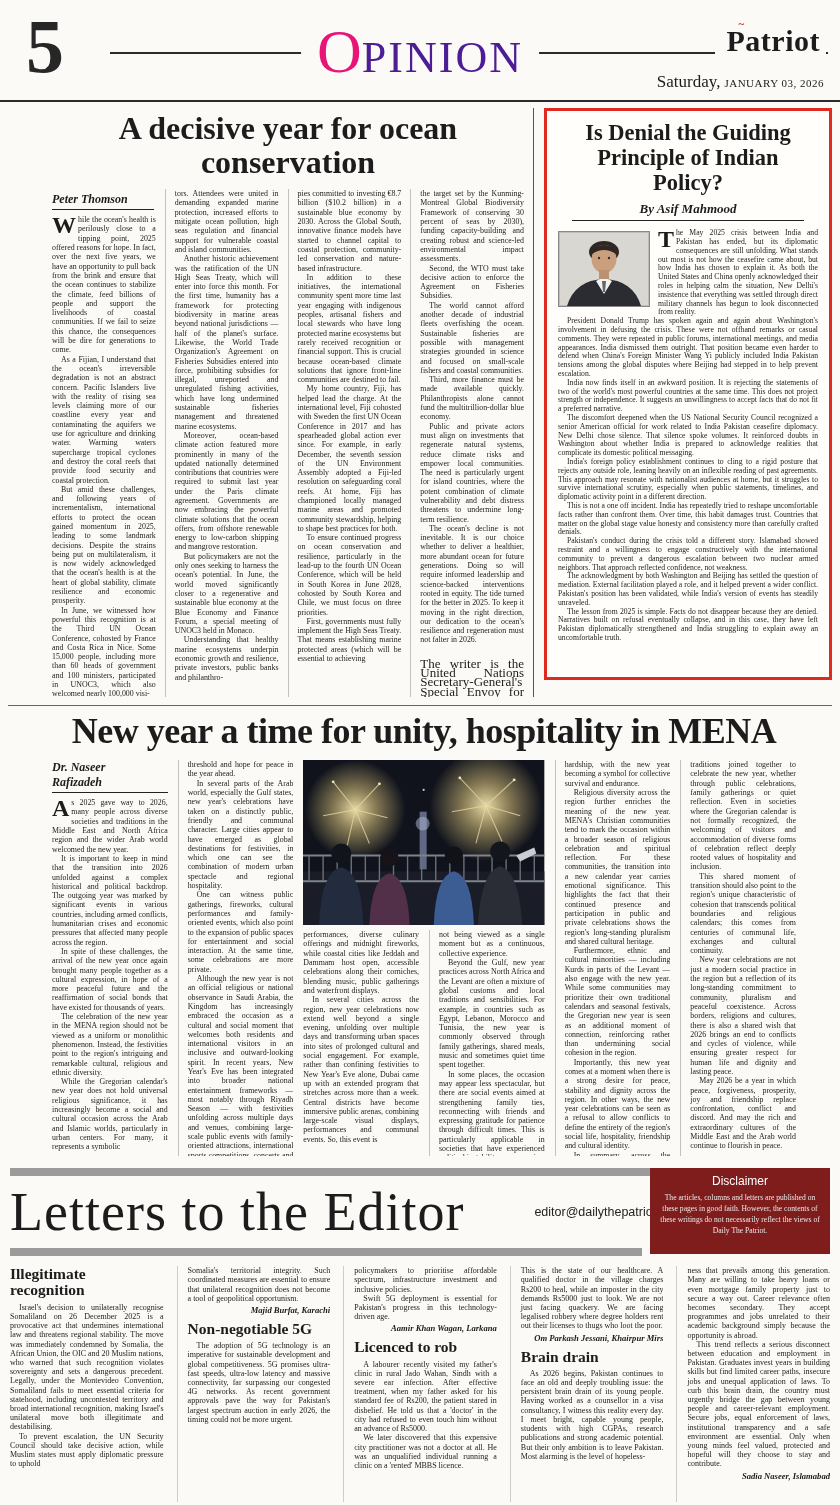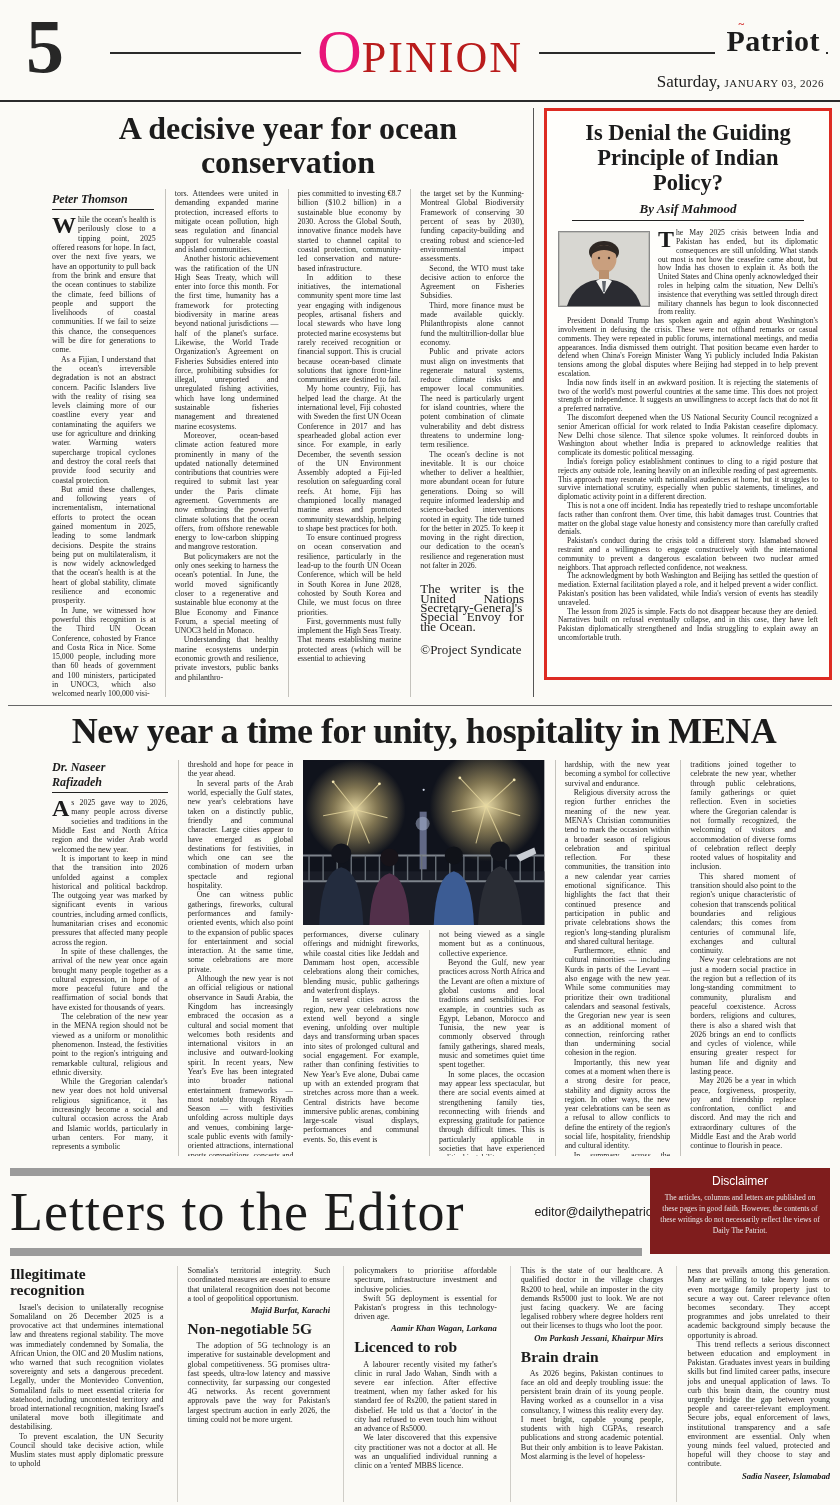--- a/index.html
+++ b/index.html
@@ -13,7 +13,7 @@
   .section-title{ position:absolute; left:50%; transform:translateX(-50%); top:16px; background:var(--paper);
                   padding:0 16px; white-space:nowrap; }
   .section-title .o{ font-size:62px; color:#e81579; font-weight:500; }
-  .section-title .rest{ font-size:44px; color:#b91c1c; letter-spacing:2px; }
+  .section-title .rest{ font-size:44px; color:#4c1d95; letter-spacing:2px; }
   .brand{ position:absolute; right:14px; top:24px; background:var(--paper); padding:0 6px 0 12px;
           font-size:30px; font-weight:700; letter-spacing:.5px; }
   .brand-accent{ position:absolute; top:-7px; left:24px; color:#cf1a1a; font-size:11px; font-weight:700; }

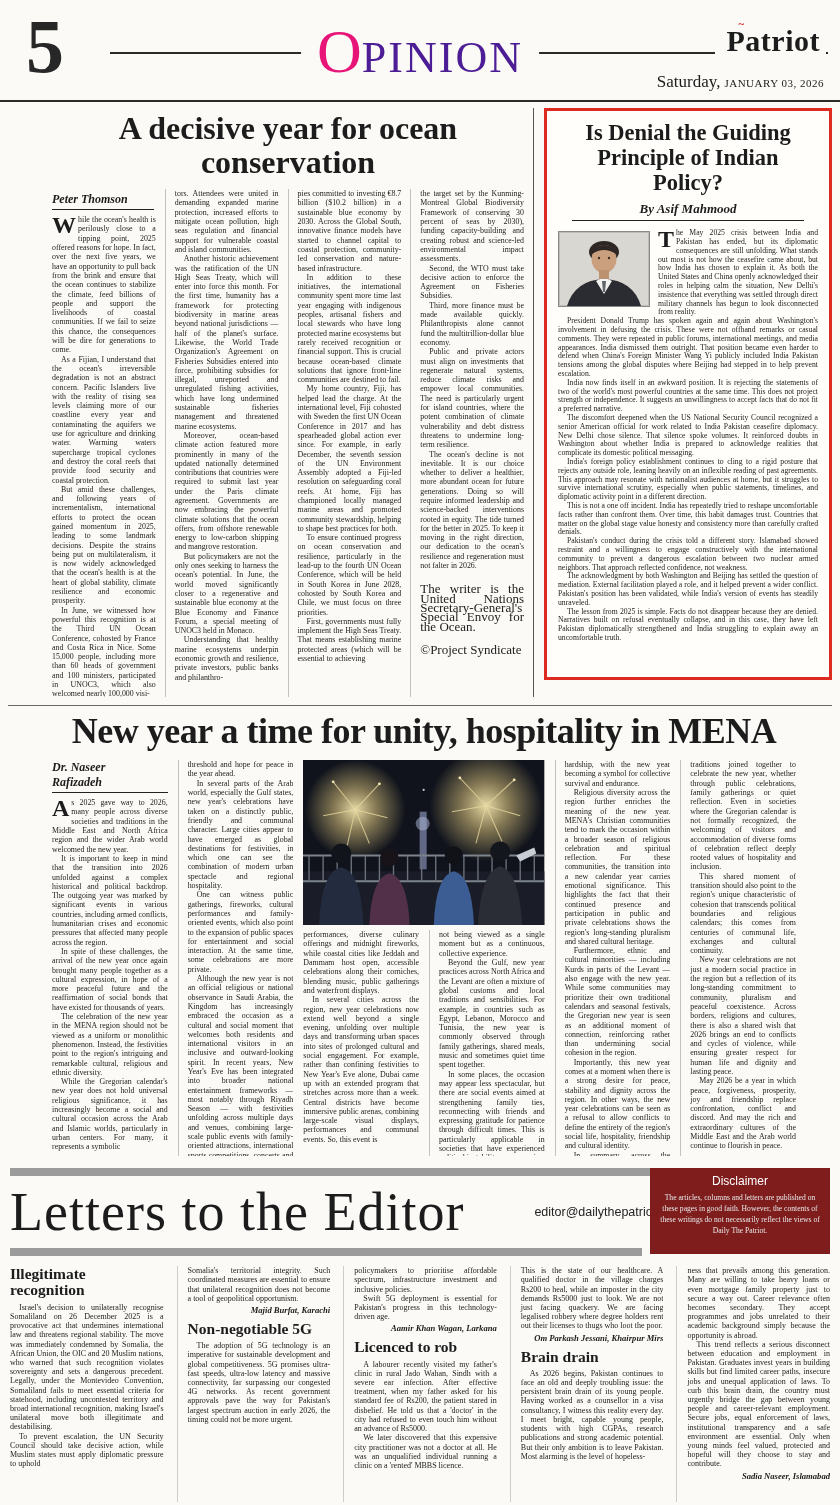--- a/index.html
+++ b/index.html
@@ -118,6 +118,7 @@
       <div class="col blocks">
           <p class="b-p">the target set by the Kunming-Montreal Global Biodiversity Framework of conserving 30 percent of seas by 2030), funding capacity-building and creating robust and science-led environmental impact assessments.</p>
           <p class="b-p">Second, the WTO must take decisive action to enforce the Agreement on Fisheries Subsidies.</p>
+          <p class="b-p">The world cannot afford another decade of industrial fleets overfishing the ocean. Sustainable fisheries are possible with management strategies grounded in science and focused on small-scale fishers and coastal communities.</p>
           <p class="b-p">Third, more finance must be made available quickly. Philanthropists alone cannot fund the multitrillion-dollar blue economy.</p>
           <p class="b-p">Public and private actors must align on investments that regenerate natural systems, reduce climate risks and empower local communities. The need is particularly urgent for island countries, where the potent combination of climate vulnerability and debt distress threatens to undermine long-term resilience.</p>
           <p class="b-p">The ocean's decline is not inevitable. It is our choice whether to deliver a healthier, more abundant ocean for future generations. Doing so will require informed leadership and science-backed interventions rooted in equity. The tide turned for the better in 2025. To keep it moving in the right direction, our dedication to the ocean's resilience and regeneration must not falter in 2026.</p>

